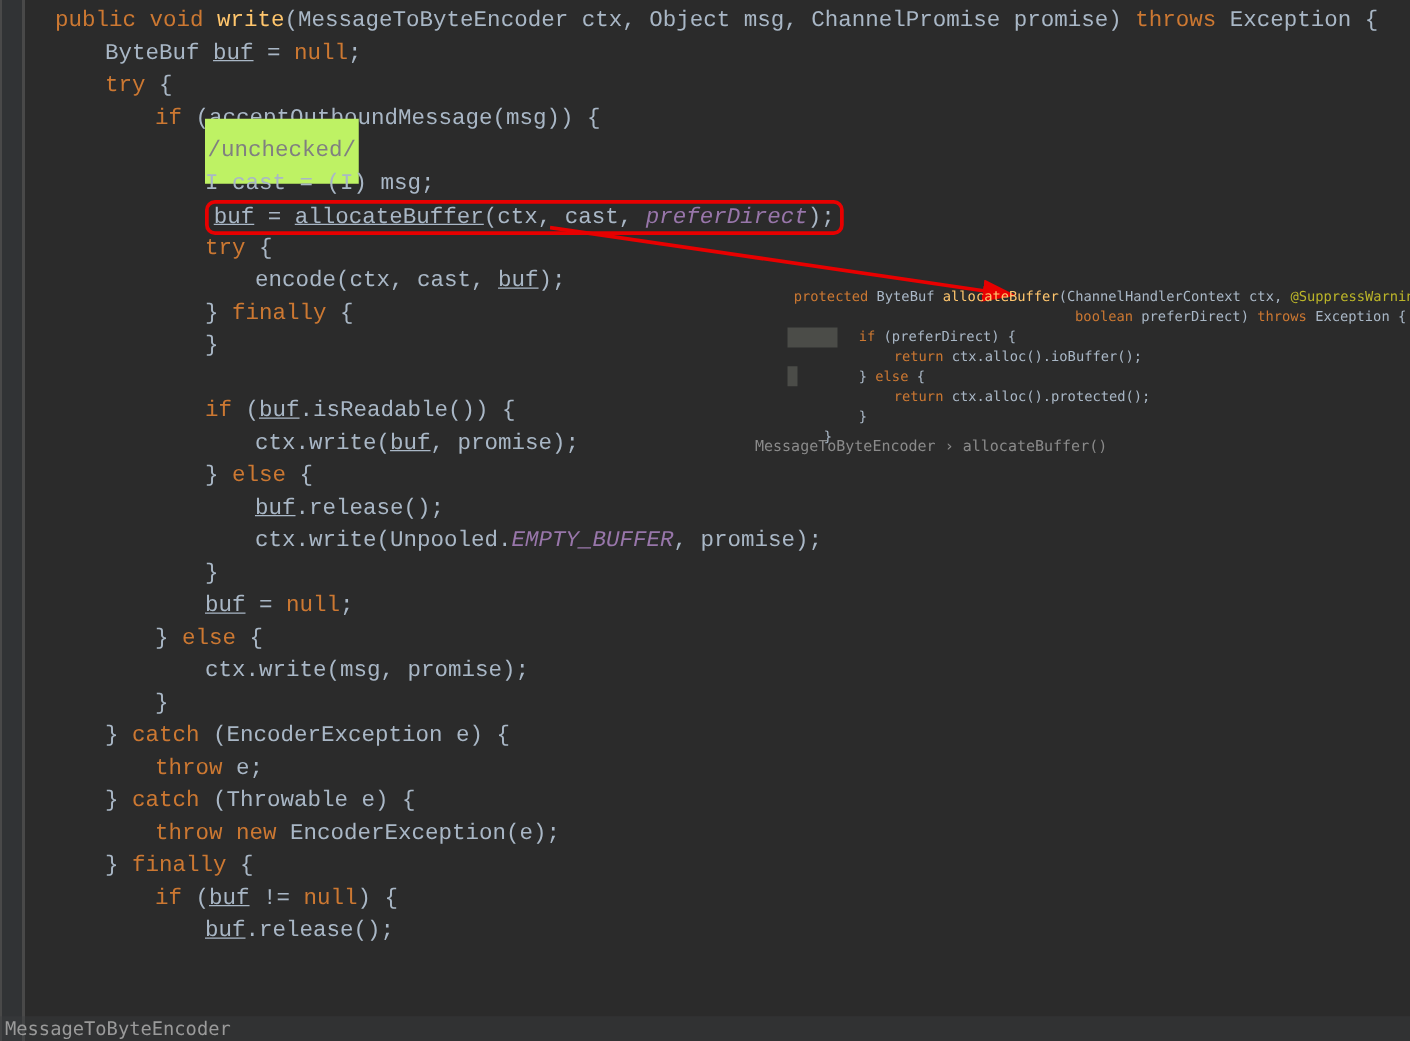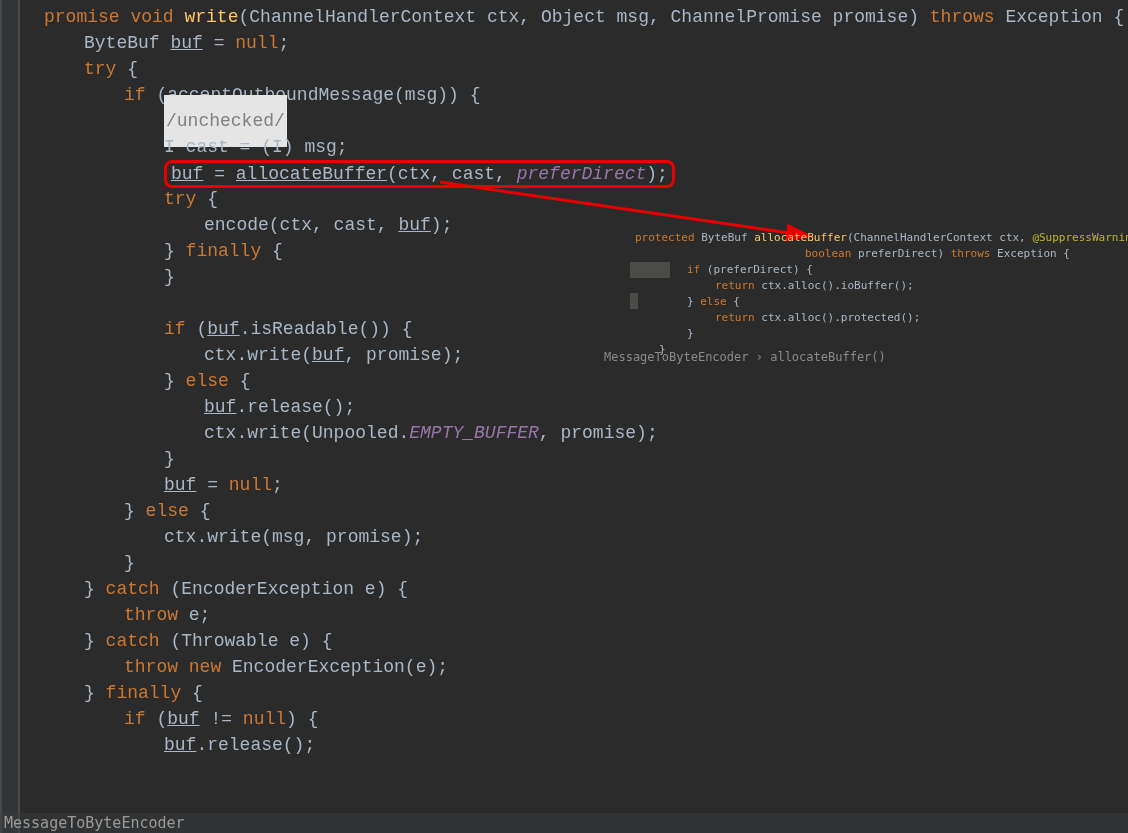--- a/index.html
+++ b/index.html
@@ -127,7 +127,7 @@
   <div class="gutter"></div>
   <div class="code-area">
 
-    <div class="line ind0"><span class="kw">promise</span> <span class="kw">void</span> <span class="mname">write</span><span>(ChannelHandlerContext ctx, Object msg, ChannelPromise promise) </span><span class="kw">throws</span><span> Exception {</span></div>
+    <div class="line ind0"><span class="kw">public</span> <span class="kw">void</span> <span class="mname">write</span><span>(ChannelHandlerContext ctx, Object msg, ChannelPromise promise) </span><span class="kw">throws</span><span> Exception {</span></div>
 
     <div class="line ind1"><span>ByteBuf </span><span class="underline">buf</span><span> = </span><span class="kw">null</span><span>;</span></div>
 

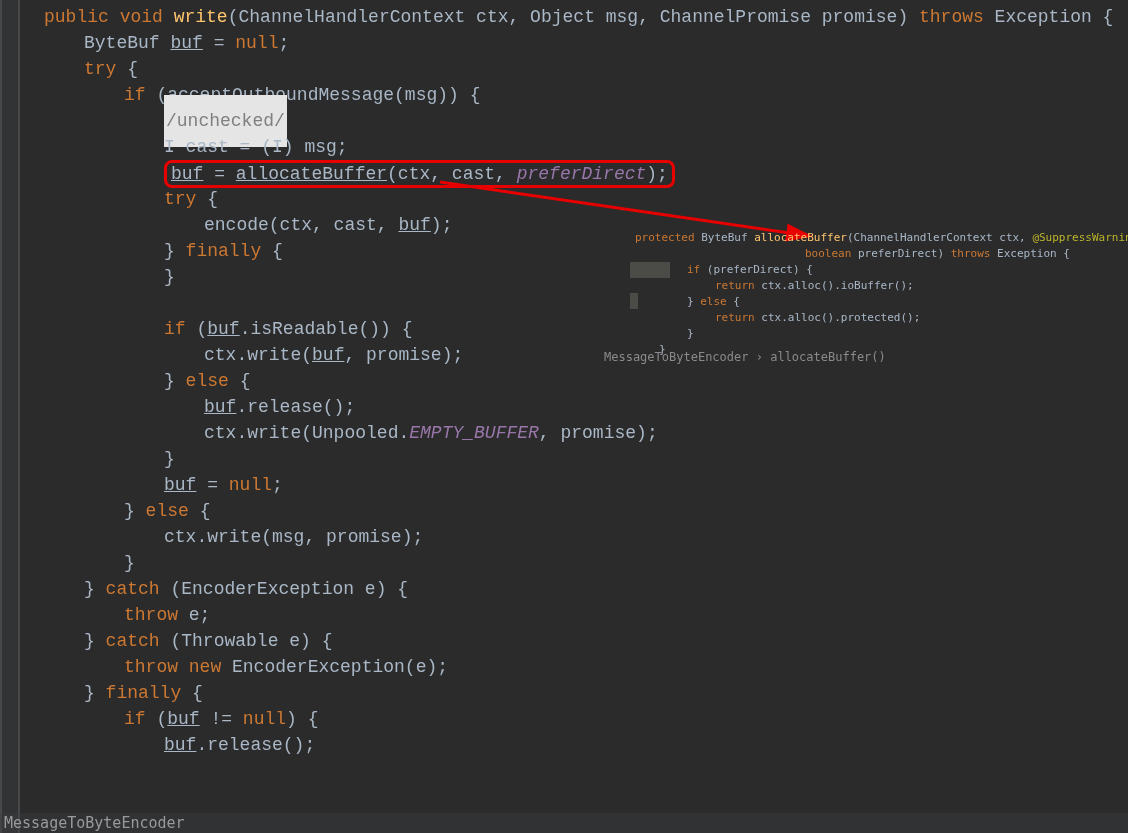--- a/index.html
+++ b/index.html
@@ -127,7 +127,7 @@
   <div class="gutter"></div>
   <div class="code-area">
 
-    <div class="line ind0"><span class="kw">public</span> <span class="kw">void</span> <span class="mname">write</span><span>(ChannelHandlerContext ctx, Object msg, ChannelPromise promise) </span><span class="kw">throws</span><span> Exception {</span></div>
+    <div class="line ind0"><span class="kw">public</span> <span class="kw">void</span> <span class="mname">write</span><span>(MessageToByteEncoder ctx, Object msg, ChannelPromise promise) </span><span class="kw">throws</span><span> Exception {</span></div>
 
     <div class="line ind1"><span>ByteBuf </span><span class="underline">buf</span><span> = </span><span class="kw">null</span><span>;</span></div>
 

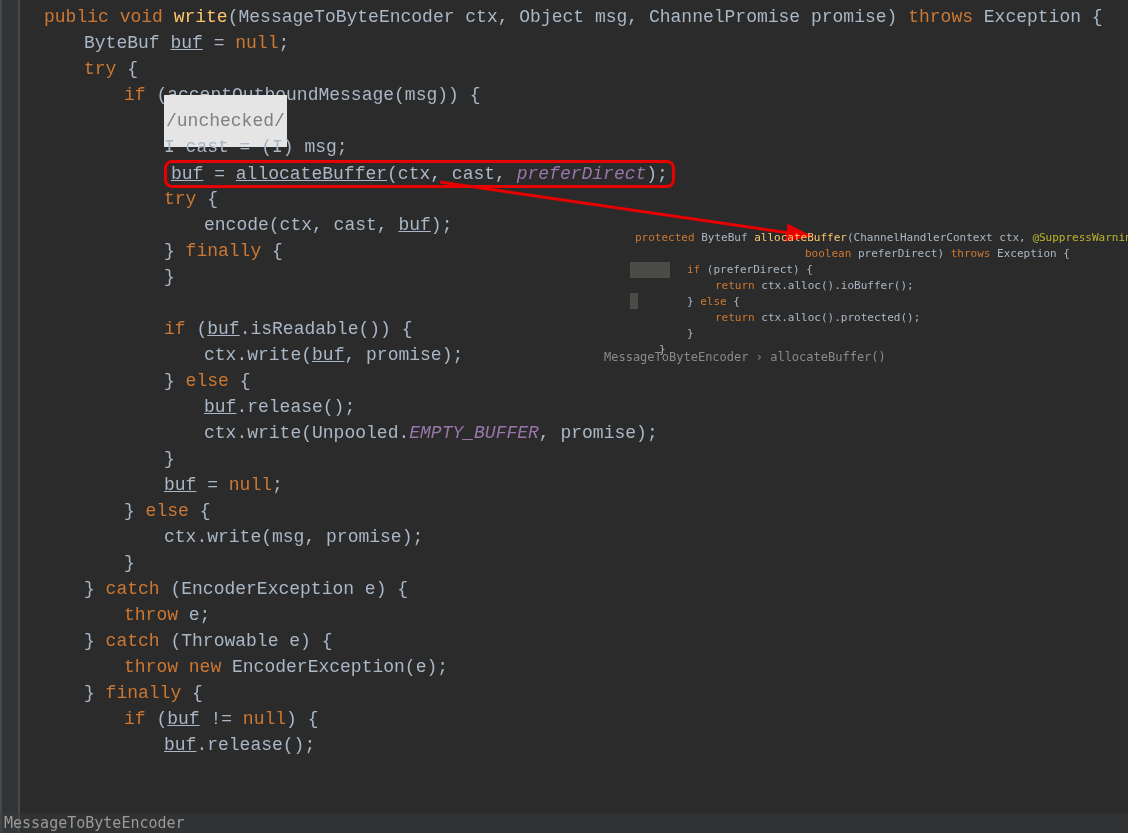--- a/index.html
+++ b/index.html
@@ -45,7 +45,7 @@
   .field { color: #9876AA; font-style: italic; }
   .italic { font-style: italic; }
   .comment-grey {
-    background: #e5e5e5;
+    background: #bef264;
     color: #808080;
     padding: 16px 2px;
   }

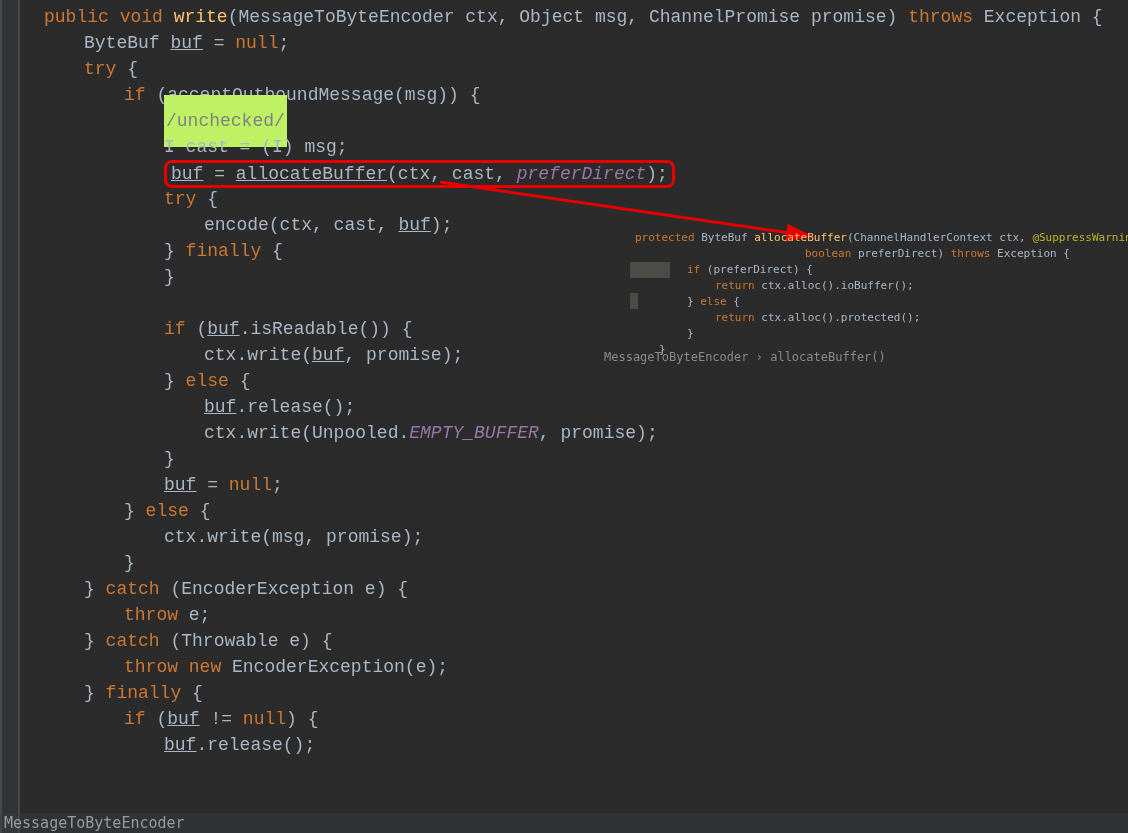--- a/index.html
+++ b/index.html
@@ -202,7 +202,7 @@
 
   <div class="inset">
     <div style="white-space:pre; padding-left:20px;"><span class="kw2">protected</span><span class="type2"> ByteBuf </span><span class="mname2">allocateBuffer</span><span class="type2">(ChannelHandlerContext ctx, </span><span class="ann">@SuppressWarnings</span></div>
-    <div style="white-space:pre; padding-left:190px;"><span class="kw2">boolean</span><span class="type2"> preferDirect) </span><span class="kw2">throws</span><span class="type2"> Exception {</span></div>
+    <div style="white-space:pre; padding-left:190px;text-align:right;"><span class="kw2">boolean</span><span class="type2"> preferDirect) </span><span class="kw2">throws</span><span class="type2"> Exception {</span></div>
     <div style="white-space:pre; padding-left:72px;"><span class="kw2">if</span><span class="type2"> (preferDirect) {</span></div>
     <div style="white-space:pre; padding-left:100px;"><span class="kw2">return</span><span class="type2"> ctx.alloc().ioBuffer();</span></div>
     <div style="white-space:pre; padding-left:72px;"><span class="type2">} </span><span class="kw2">else</span><span class="type2"> {</span></div>

